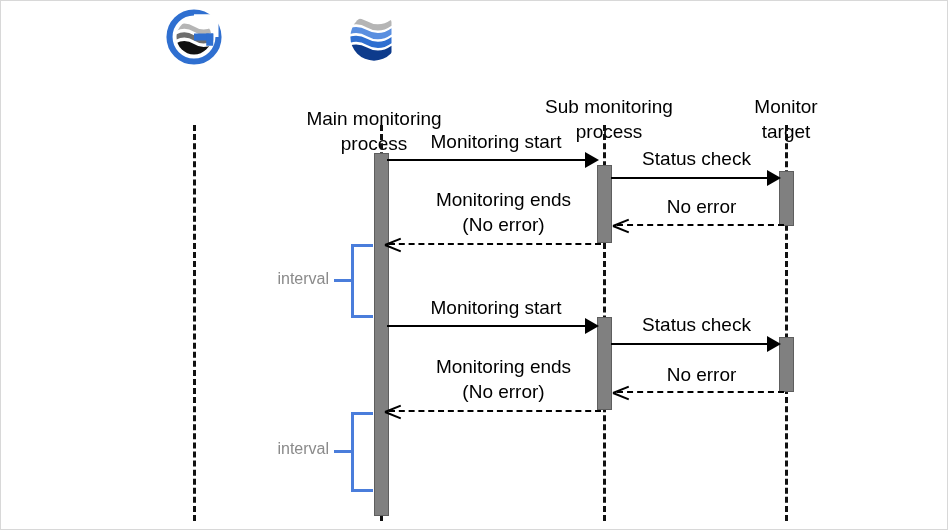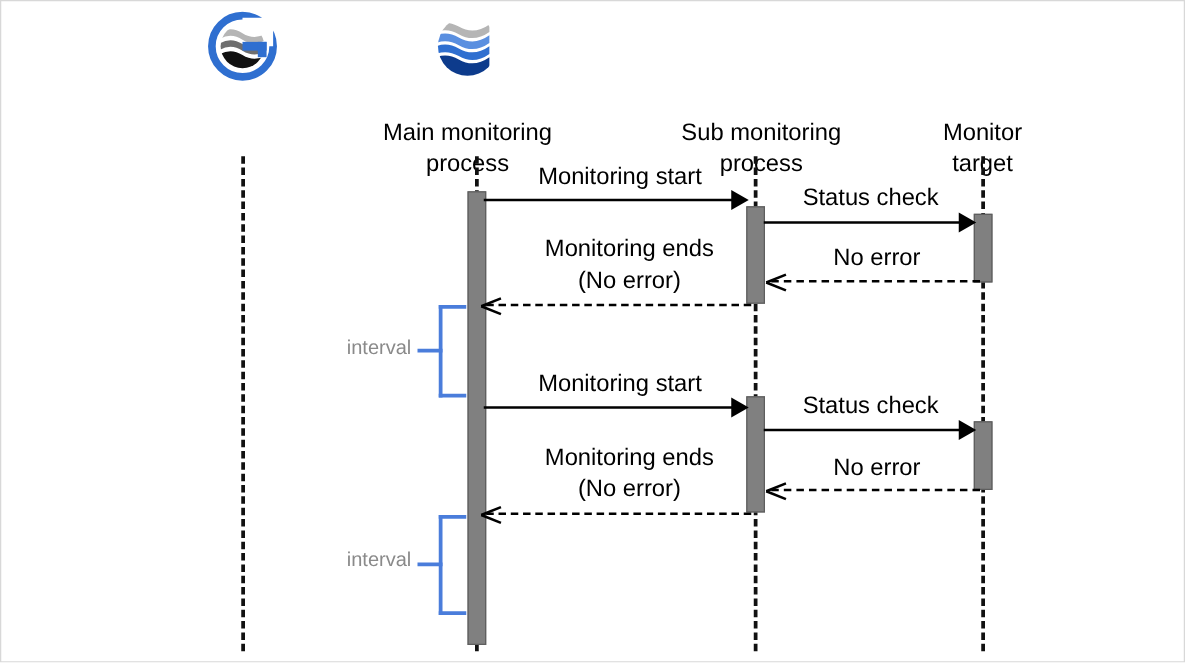--- a/index.html
+++ b/index.html
@@ -153,7 +153,7 @@
   </svg>
 
 
-  <div class="participant" style="left:288px; top:68px; width:170px;">
+  <div class="participant" style="left:288px; top:80px; width:170px;">
     <span class="plabel">Main monitoring
 process</span>
   </div>

